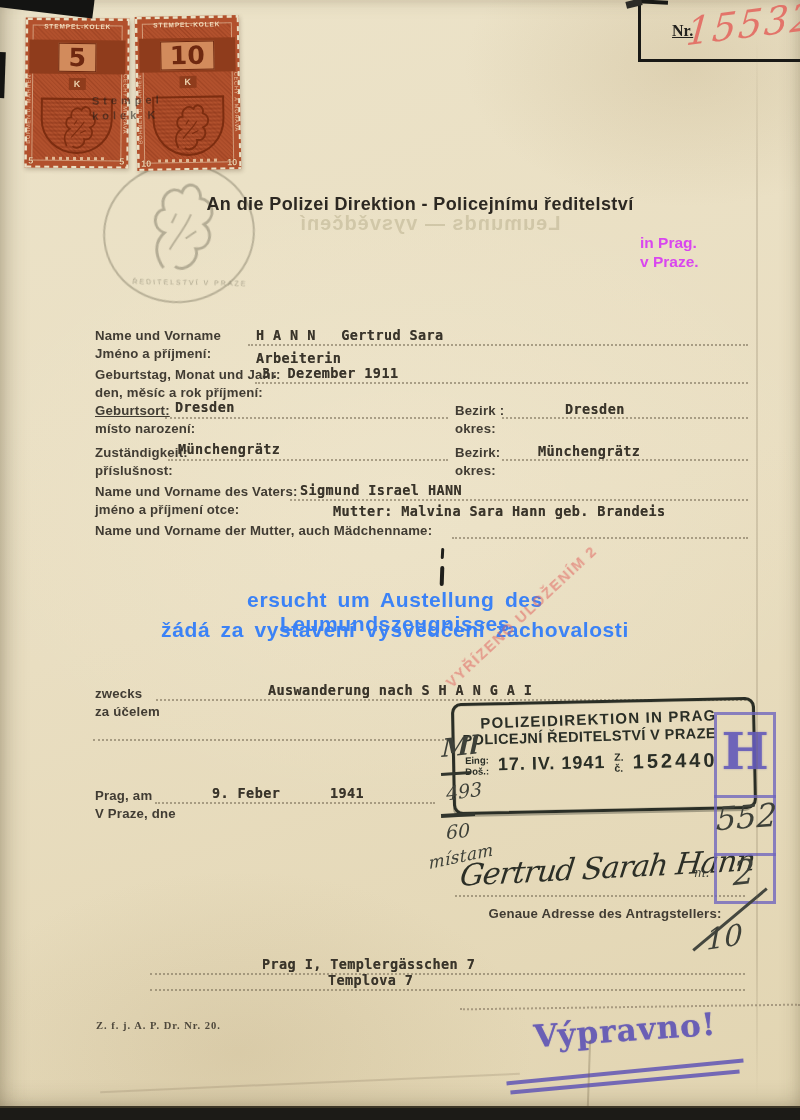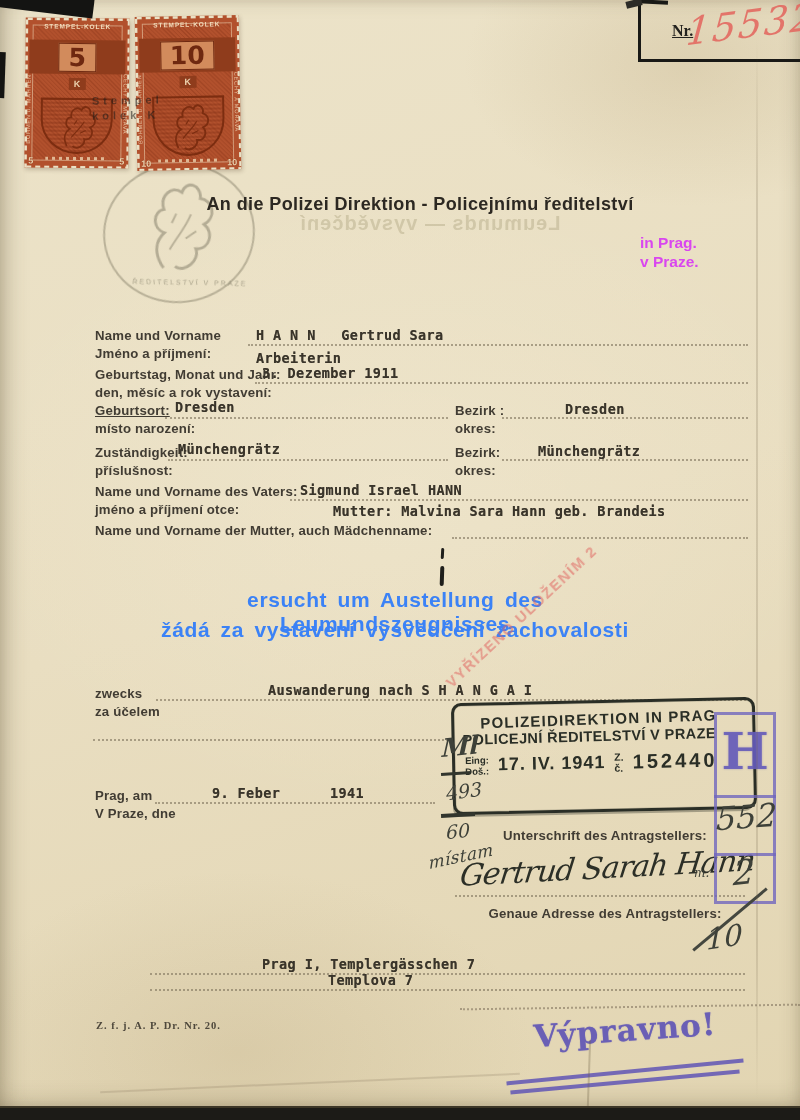--- a/index.html
+++ b/index.html
@@ -196,7 +196,7 @@
   <div class="typed abs" style="left:256px;top:350px;">Arbeiterin</div>
 
   <div class="lbl abs" style="left:95px;top:367px;">Geburtstag, Monat und Jahr:</div>
-  <div class="lbl abs" style="left:95px;top:385px;">den, měsíc a rok vystavení:</div>
+  <div class="lbl abs" style="left:95px;top:385px;">den, měsíc a rok příjmení:</div>
   <div class="typed abs" style="left:262px;top:365px;">3. Dezember 1911</div>
   <div class="dl abs" style="left:255px;top:382px;width:493px;"></div>
 

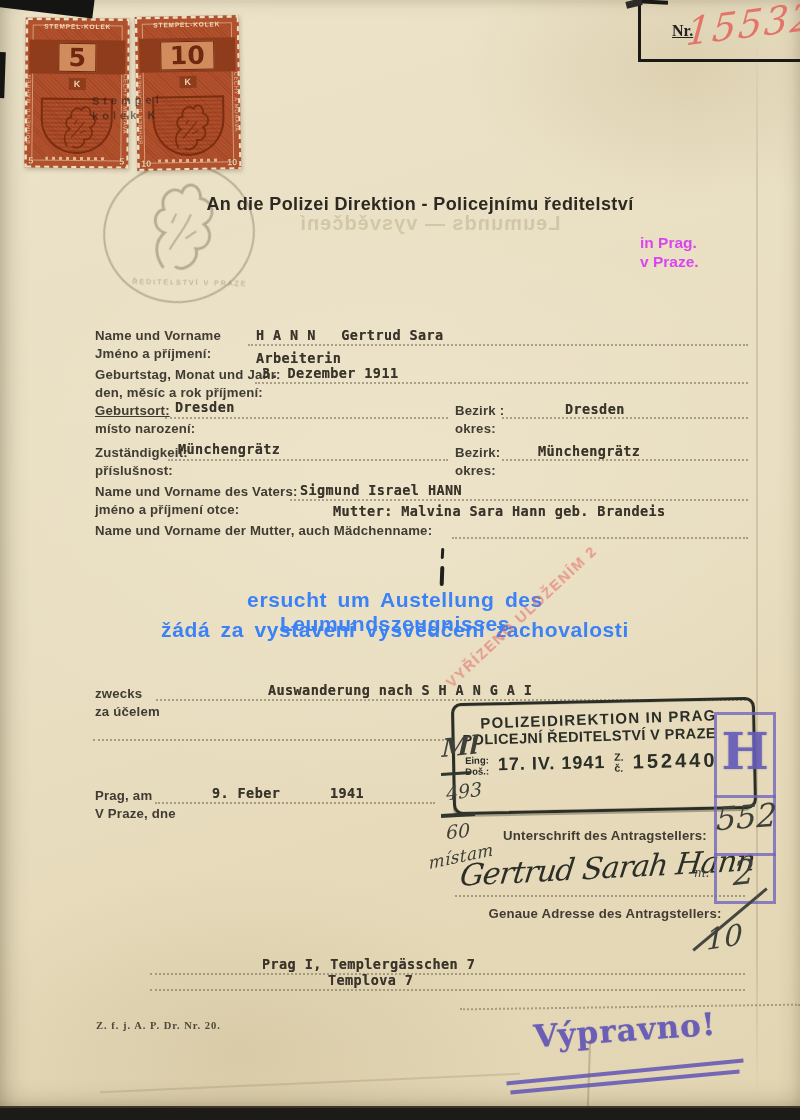--- a/index.html
+++ b/index.html
@@ -271,7 +271,6 @@
   <div class="typed abs" style="left:330px;top:785px;">1941</div>
   <div class="dl abs" style="left:155px;top:802px;width:280px;"></div>
 
-  <div class="lbl abs" style="left:455px;top:828px;width:300px;text-align:center;">Unterschrift des Antragstellers:</div>
   <div class="hand abs" style="left:460px;top:850px;font-size:30px;color:#2c2f27;transform:rotate(-3deg) skewX(-10deg);letter-spacing:-1px;white-space:nowrap;">Gertrud Sarah Hann</div>
   <div class="dl abs" style="left:455px;top:895px;width:290px;"></div>
 

